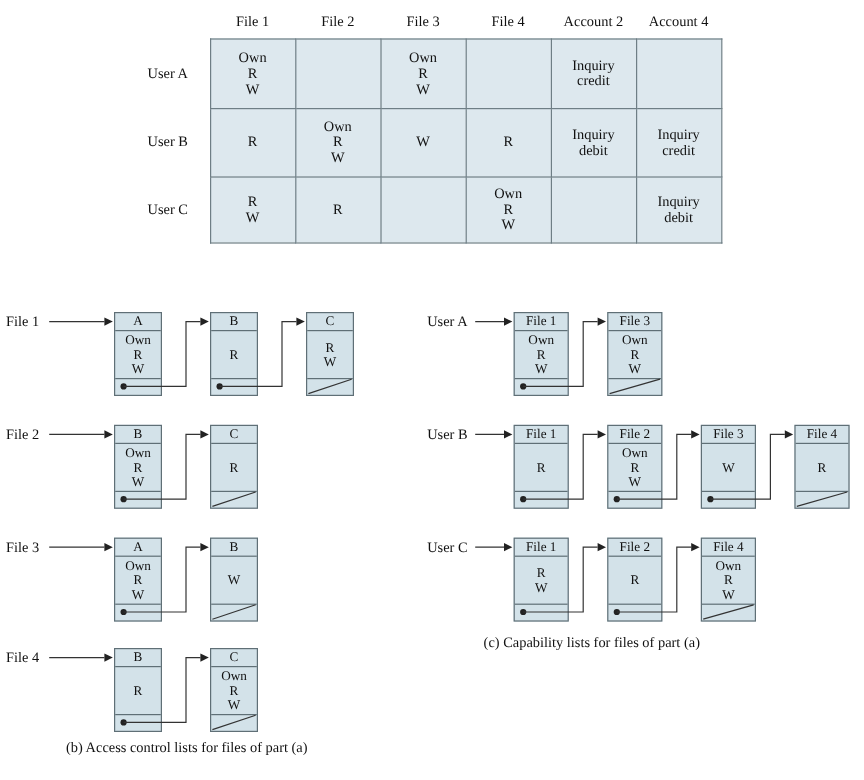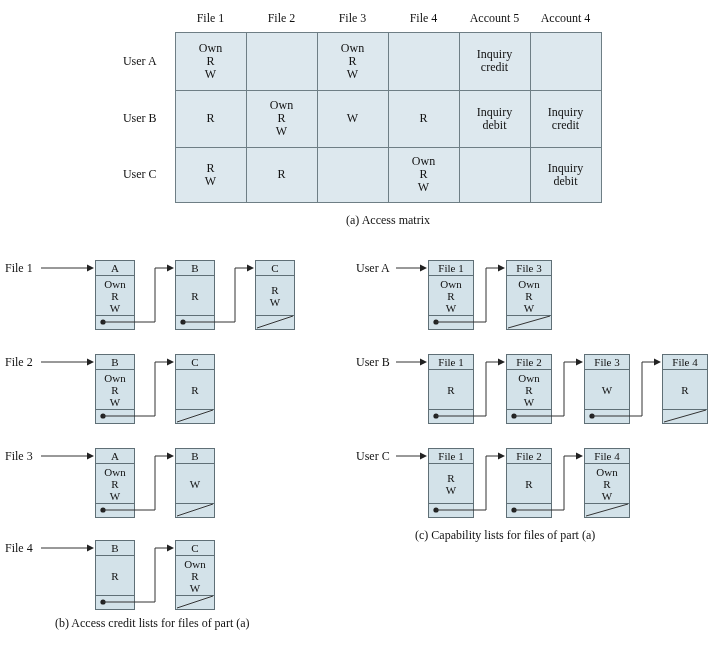--- a/index.html
+++ b/index.html
@@ -42,7 +42,7 @@
       <th class="colh">File 2</th>
       <th class="colh">File 3</th>
       <th class="colh">File 4</th>
-      <th class="colh">Account 5</th>
+      <th class="colh">Account 2</th>
       <th class="colh">Account 4</th>
     </tr>
     <tr class="r0">

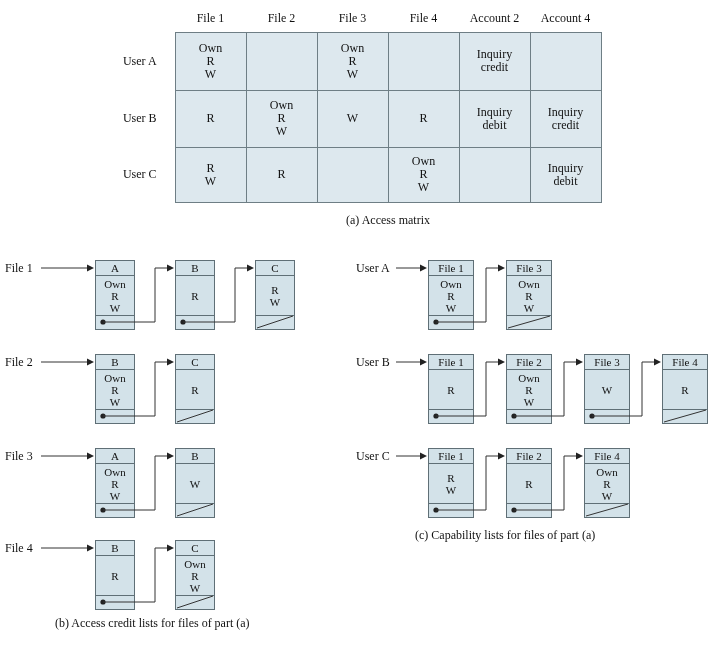--- a/index.html
+++ b/index.html
@@ -87,7 +87,6 @@
     </tr>
   </tbody>
     </table>
-  <div class="matrix-cap">(a) Access matrix</div>
 </div>
 
 <div class="list" style="left: 5px; top: 260px; width: 304px; height: 78px;">

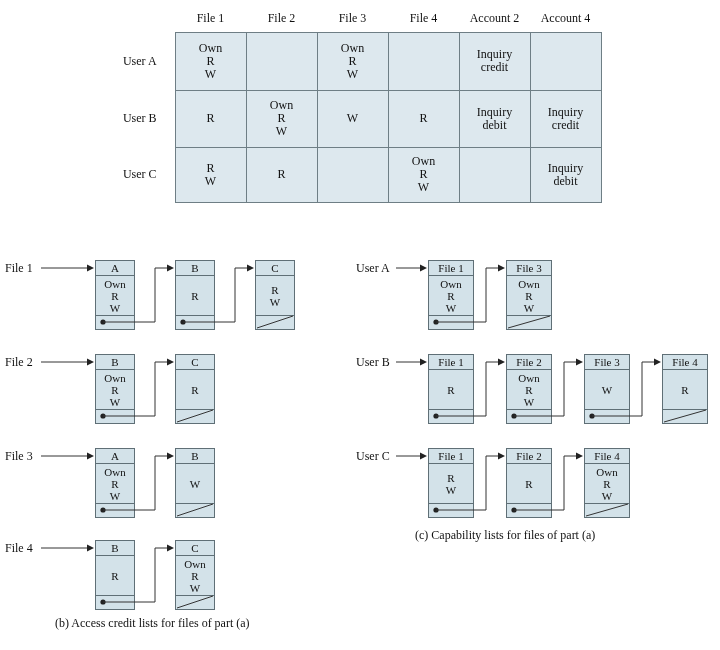--- a/index.html
+++ b/index.html
@@ -289,6 +289,6 @@
   </div>
 
 <div class="figcap" style="left:55px;  top:616px">(b) Access credit lists for files of part (a)</div>
-<div class="figcap" style="left:415px; top:528px">(c) Capability lists for files of part (a)</div>
+<div class="figcap" style="left:403px; top:528px">(c) Capability lists for files of part (a)</div>
 
 </body></html>

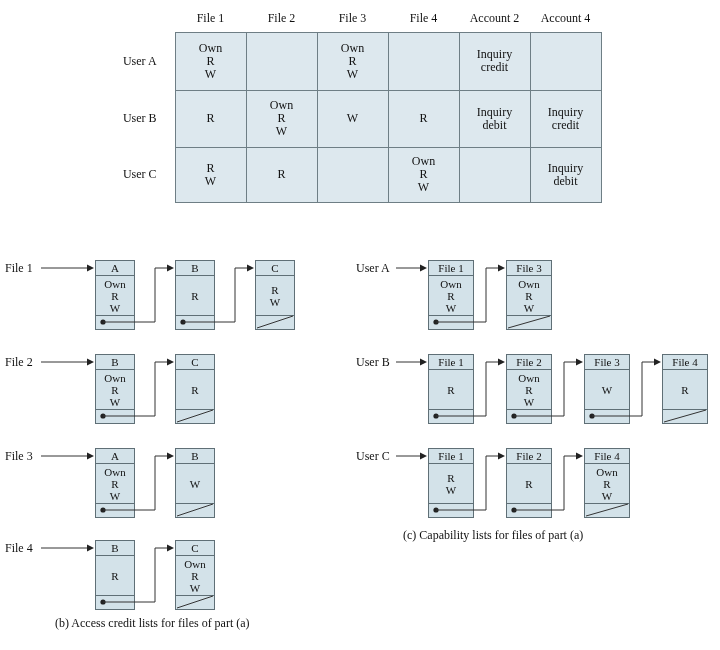--- a/index.html
+++ b/index.html
@@ -288,7 +288,7 @@
     </svg>
   </div>
 
-<div class="figcap" style="left:55px;  top:616px">(b) Access credit lists for files of part (a)</div>
+<div class="figcap" style="left:55px;  top:616px">(b) Access control lists for files of part (a)</div>
 <div class="figcap" style="left:403px; top:528px">(c) Capability lists for files of part (a)</div>
 
 </body></html>

